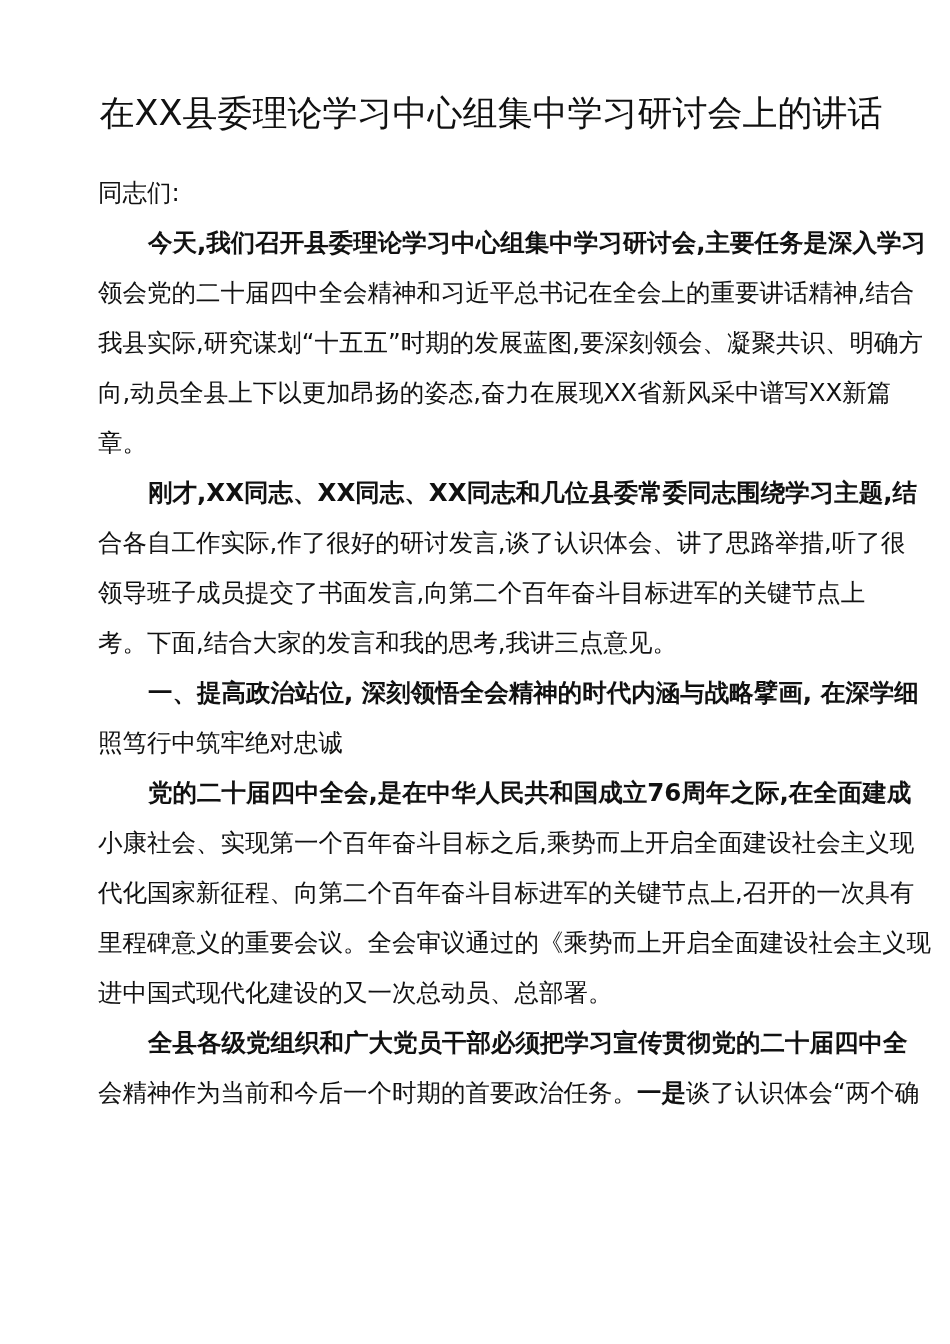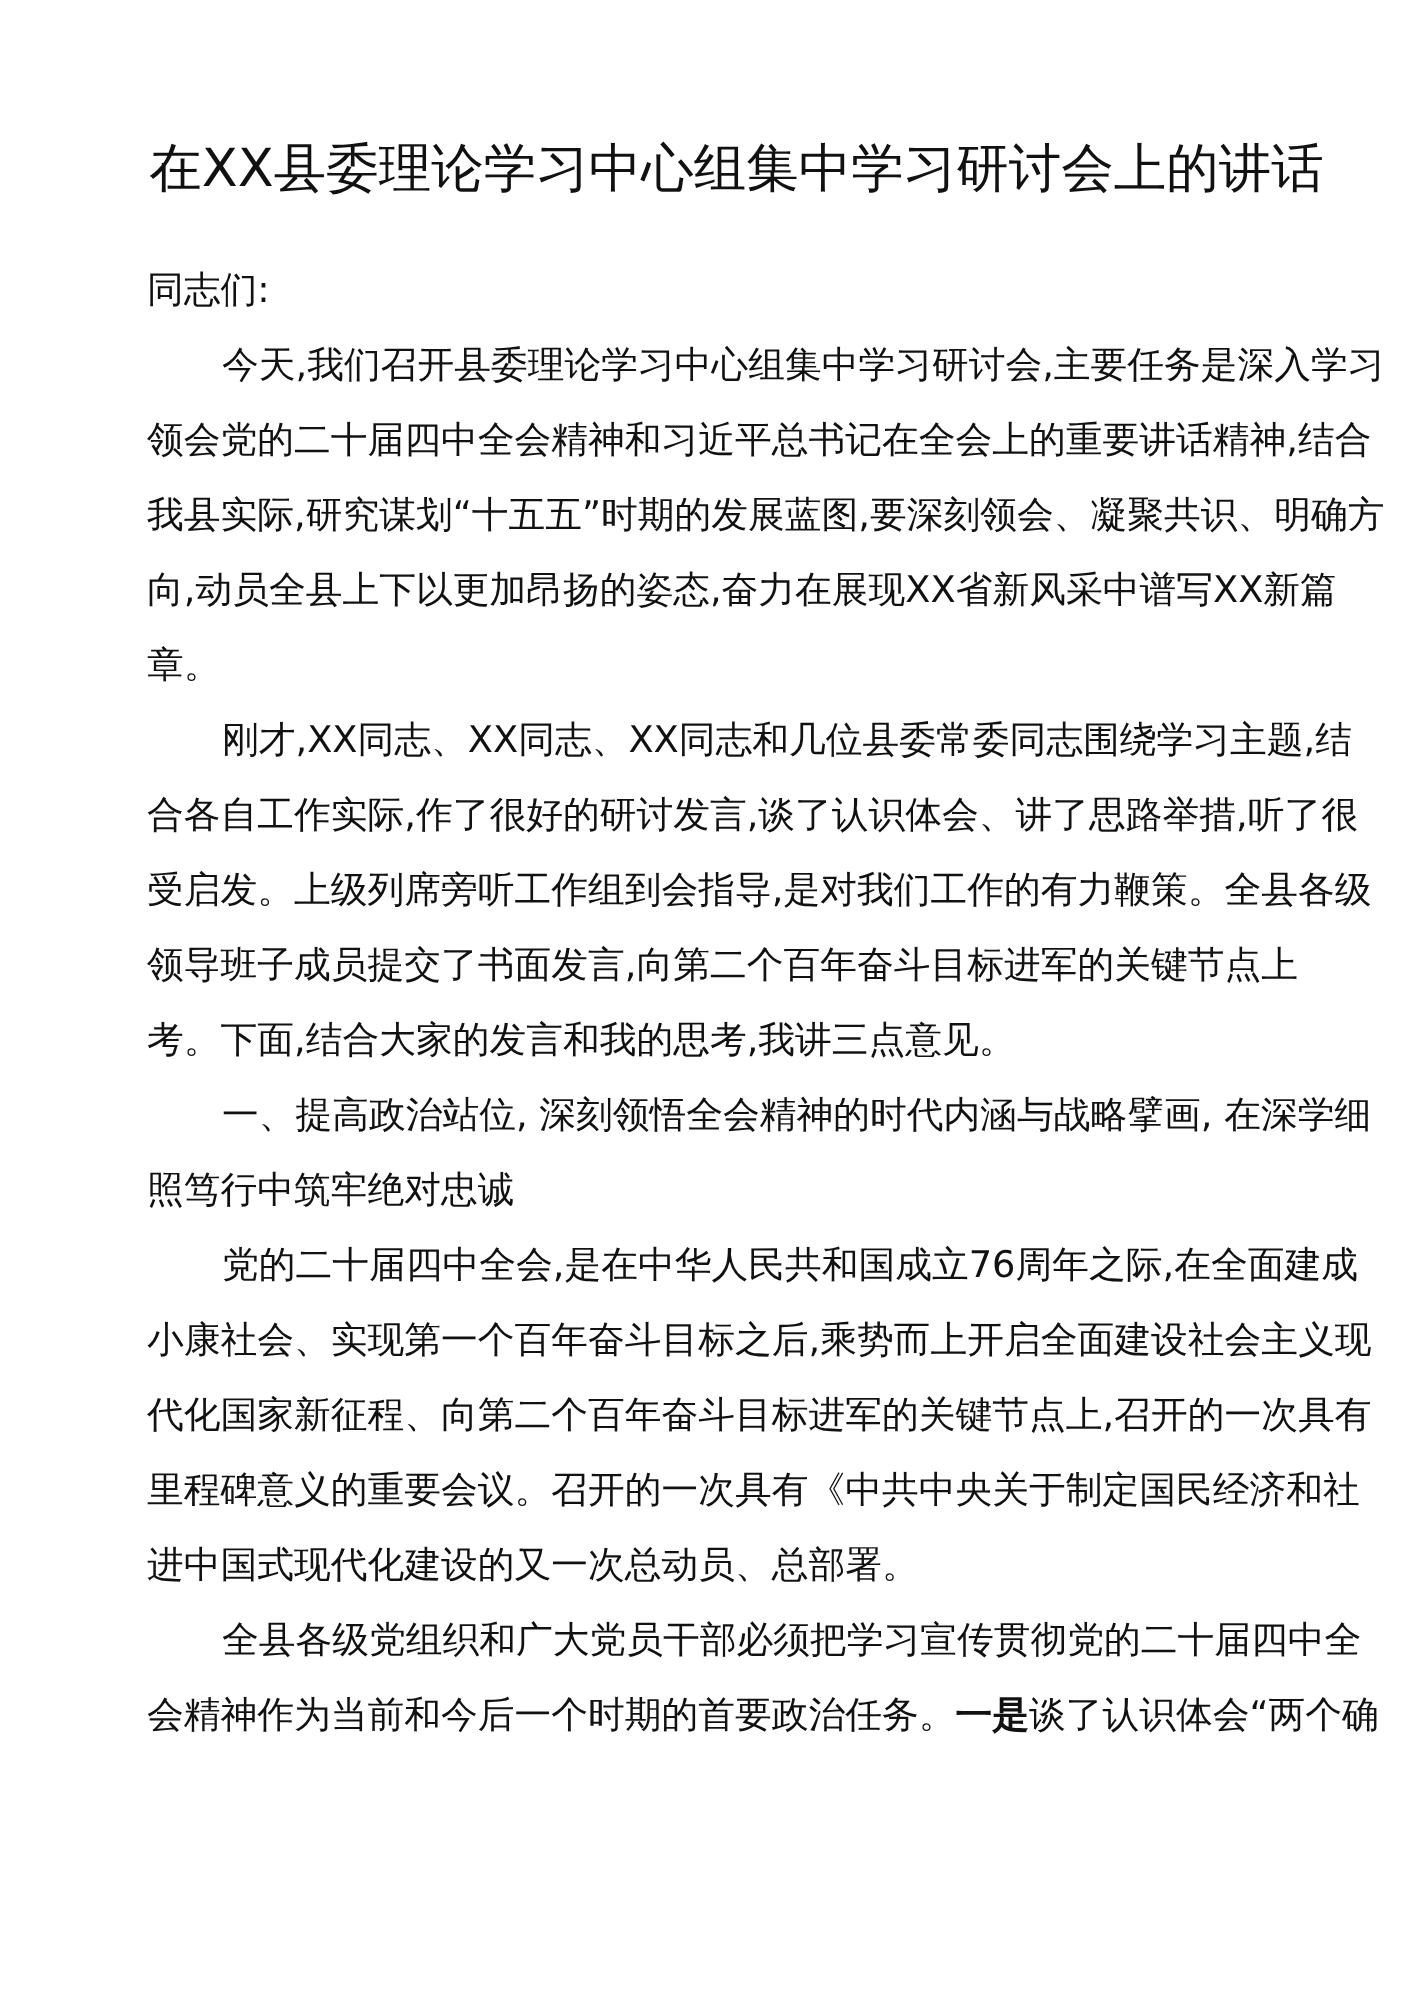--- a/index.html
+++ b/index.html
@@ -53,6 +53,7 @@
     }
     .indent {
       padding-left: 50px;
+      font-weight: bold;
     }
     .bold {
       font-weight: bold;

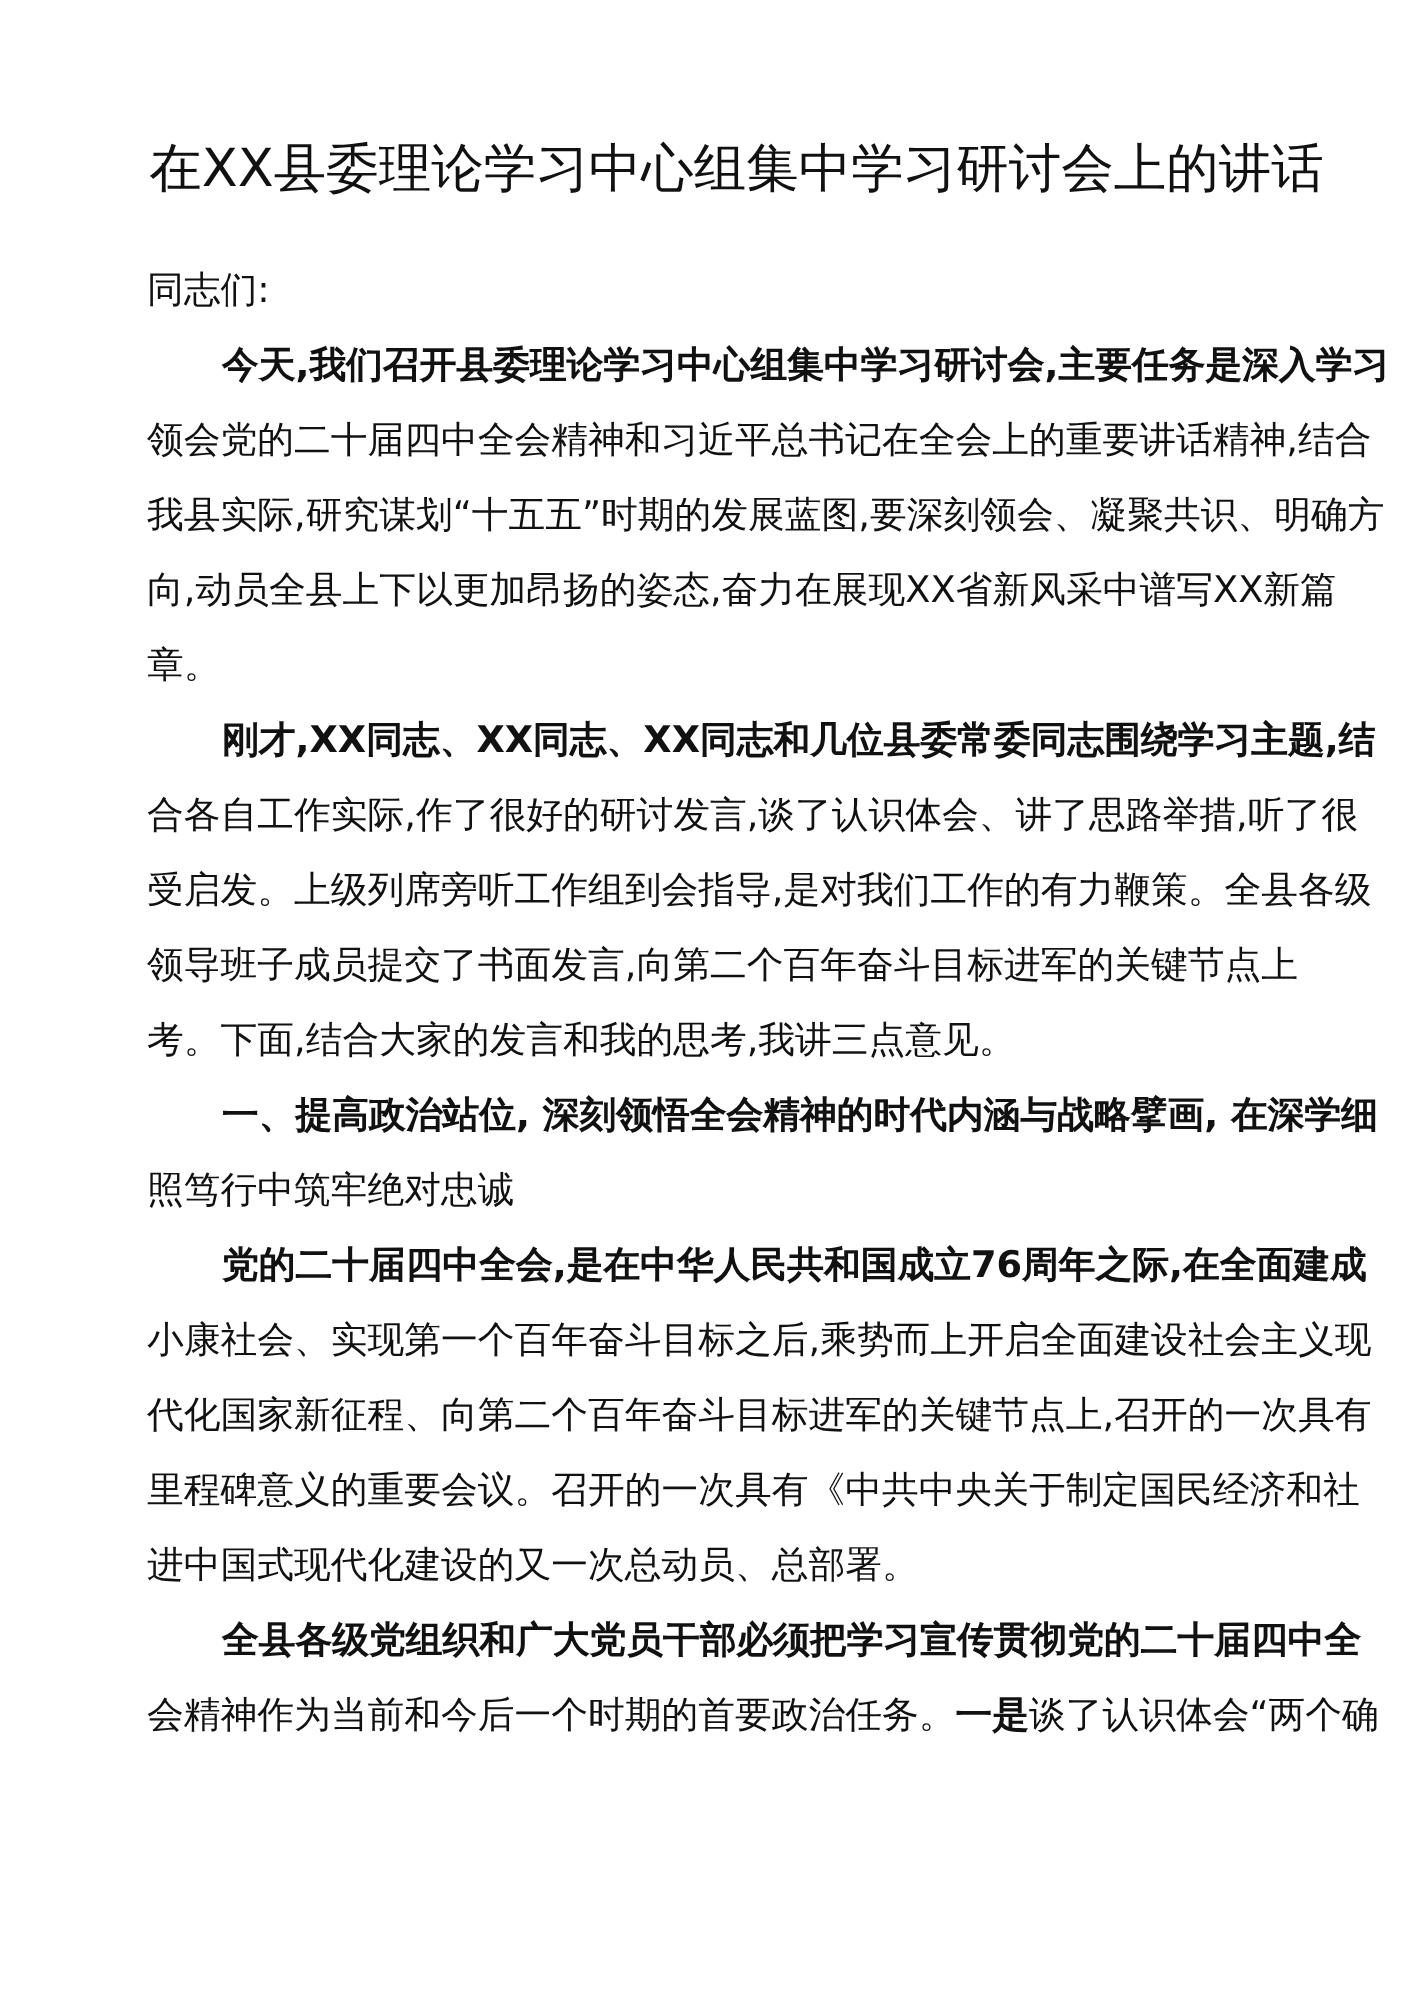--- a/index.html
+++ b/index.html
@@ -76,7 +76,6 @@
 
     <span class="line indent">刚才,XX同志、XX同志、XX同志和几位县委常委同志围绕学习主题,结</span>
     <span class="line">合各自工作实际,作了很好的研讨发言,谈了认识体会、讲了思路举措,听了很</span>
-    <span class="line">受启发。上级列席旁听工作组到会指导,是对我们工作的有力鞭策。全县各级</span>
     <span class="line">领导班子成员提交了书面发言,向第二个百年奋斗目标进军的关键节点上</span>
     <span class="line">考。下面,结合大家的发言和我的思考,我讲三点意见。</span>
 

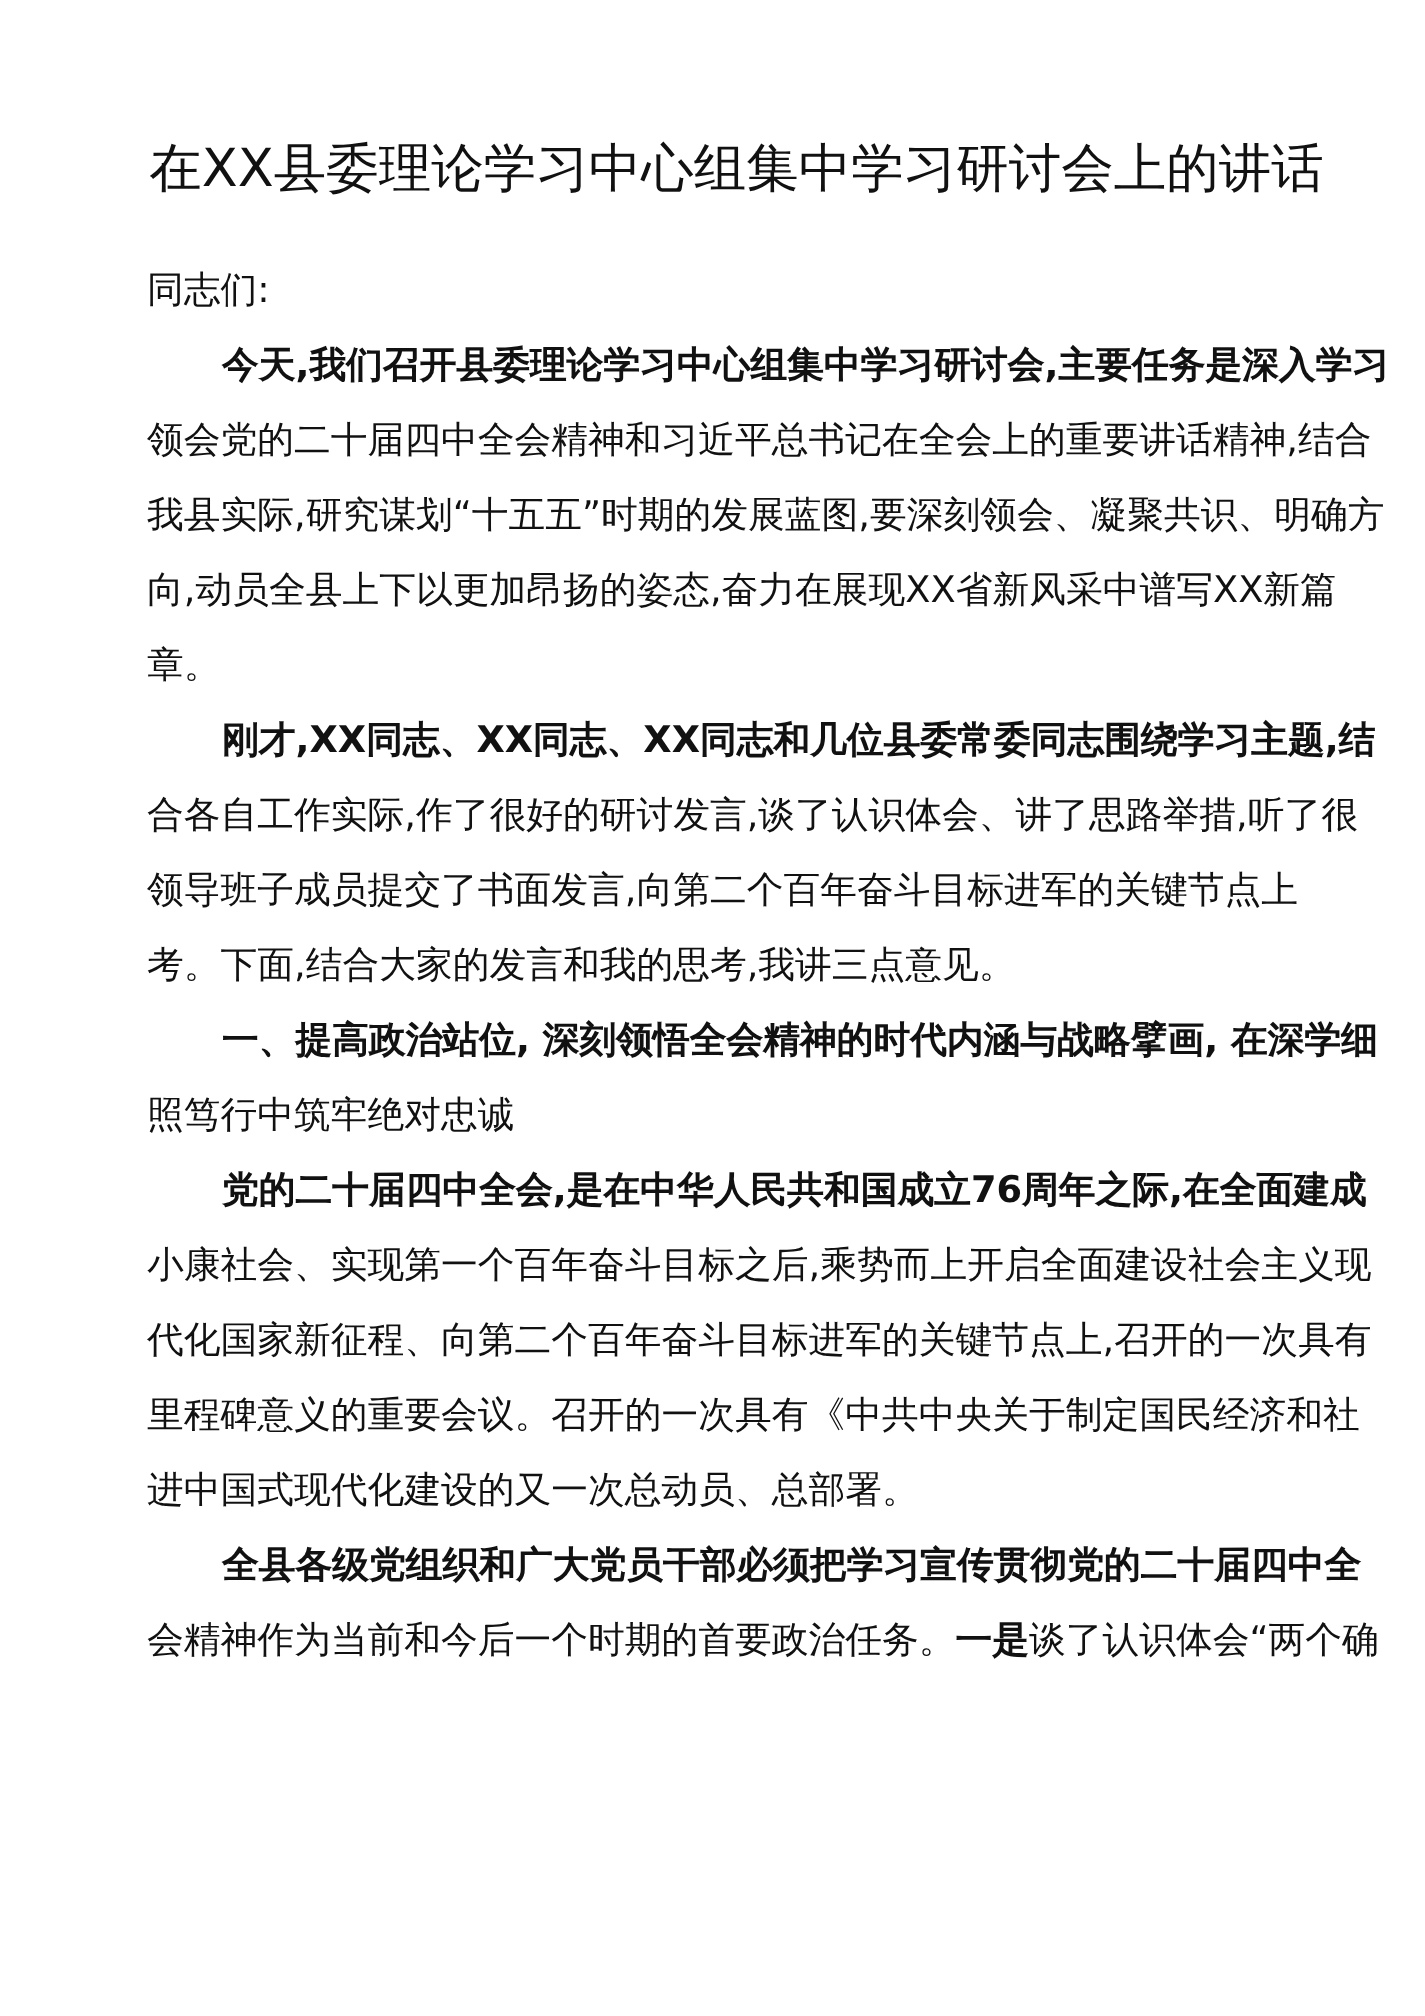--- a/index.html
+++ b/index.html
@@ -85,7 +85,7 @@
     <span class="line indent">党的二十届四中全会,是在中华人民共和国成立76周年之际,在全面建成</span>
     <span class="line">小康社会、实现第一个百年奋斗目标之后,乘势而上开启全面建设社会主义现</span>
     <span class="line">代化国家新征程、向第二个百年奋斗目标进军的关键节点上,召开的一次具有</span>
-    <span class="line">里程碑意义的重要会议。召开的一次具有《中共中央关于制定国民经济和社</span>
+    <span class="line">里程碑意义的重要会议。全会审议通过的《乘势而上开启全面建设社会主义现</span>
     <span class="line">进中国式现代化建设的又一次总动员、总部署。</span>
 
     <span class="line indent">全县各级党组织和广大党员干部必须把学习宣传贯彻党的二十届四中全</span>

